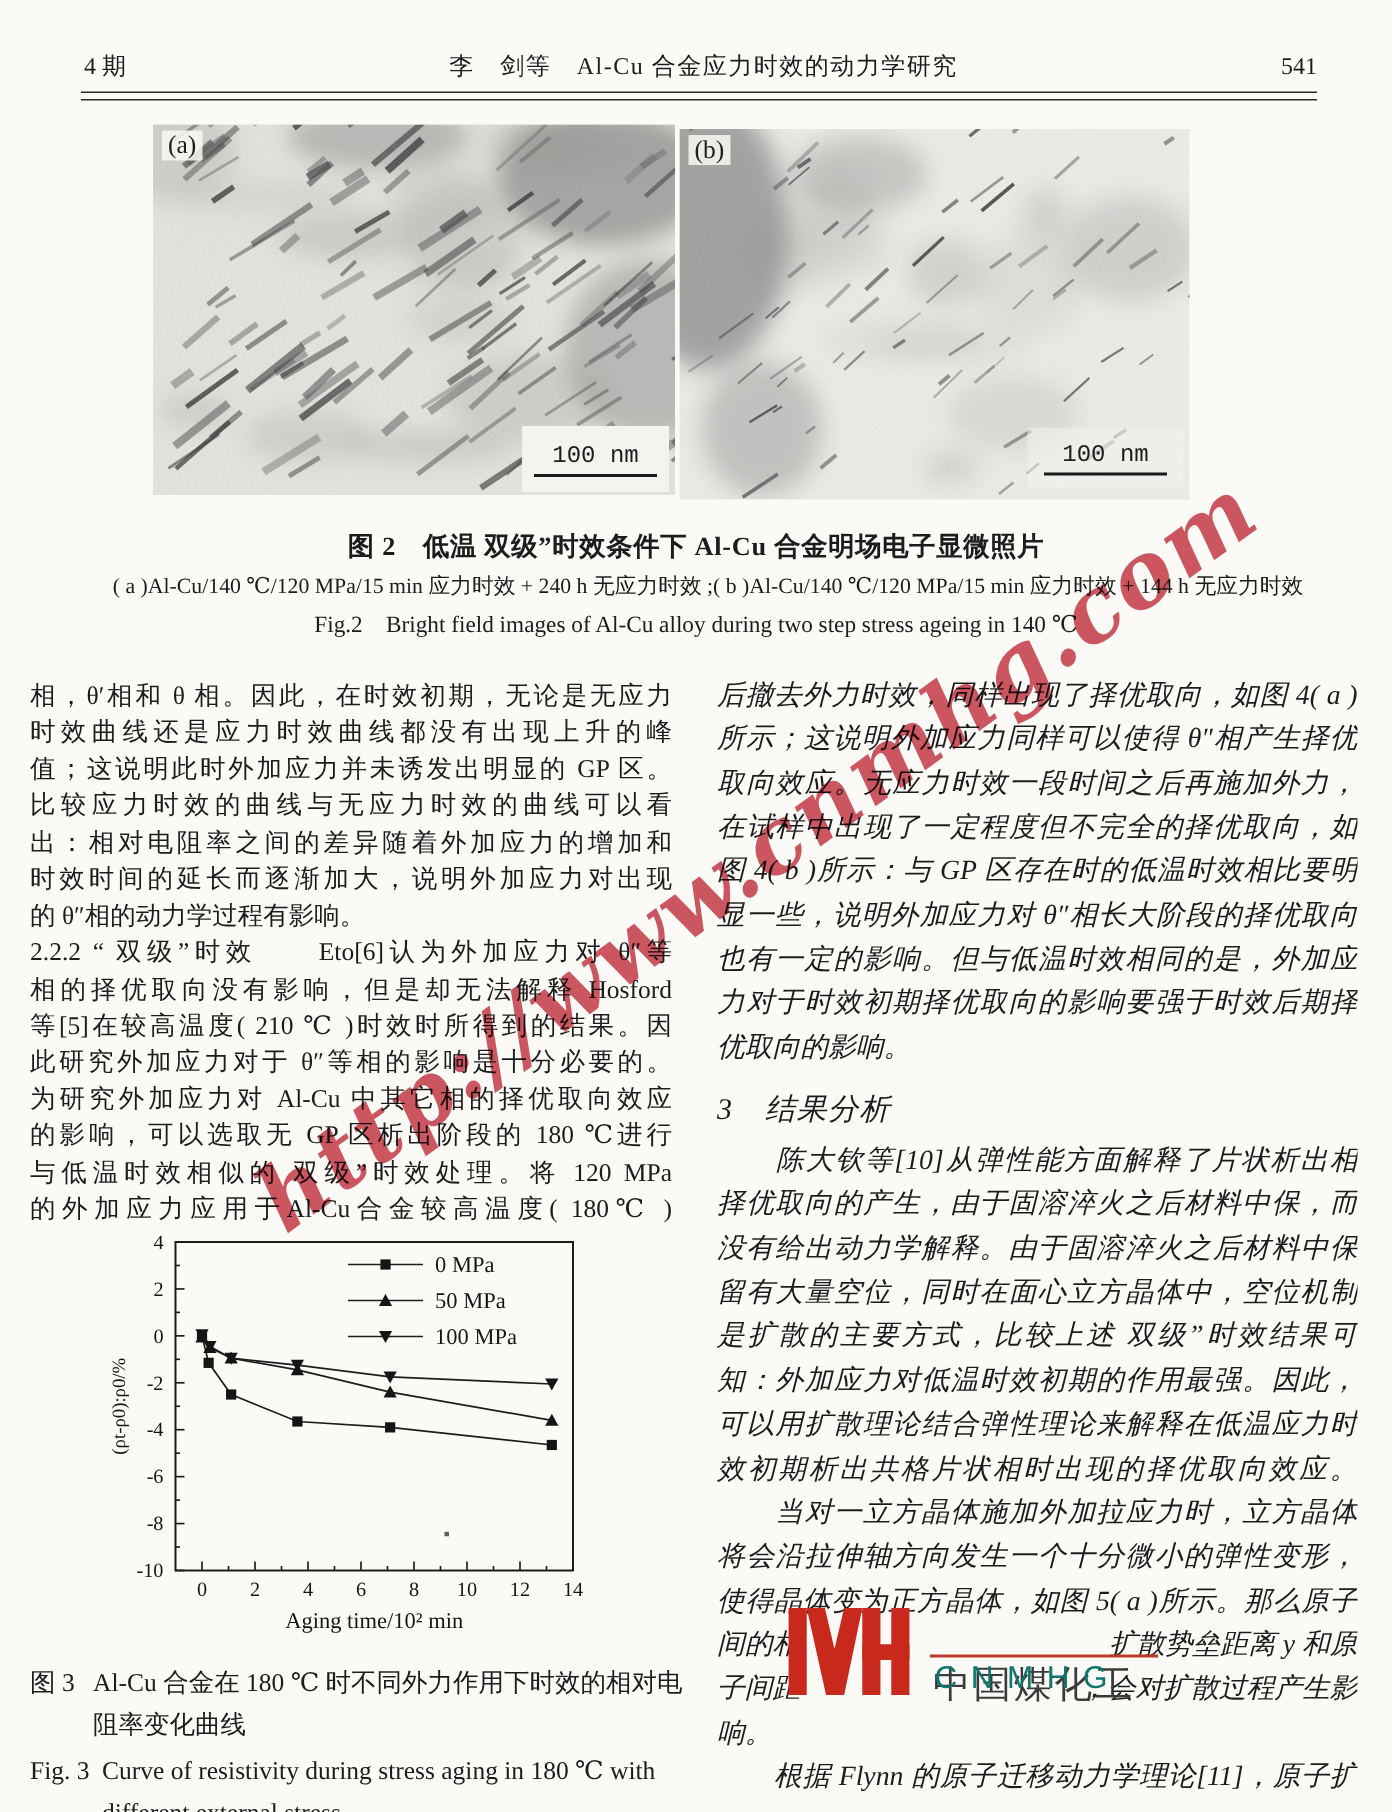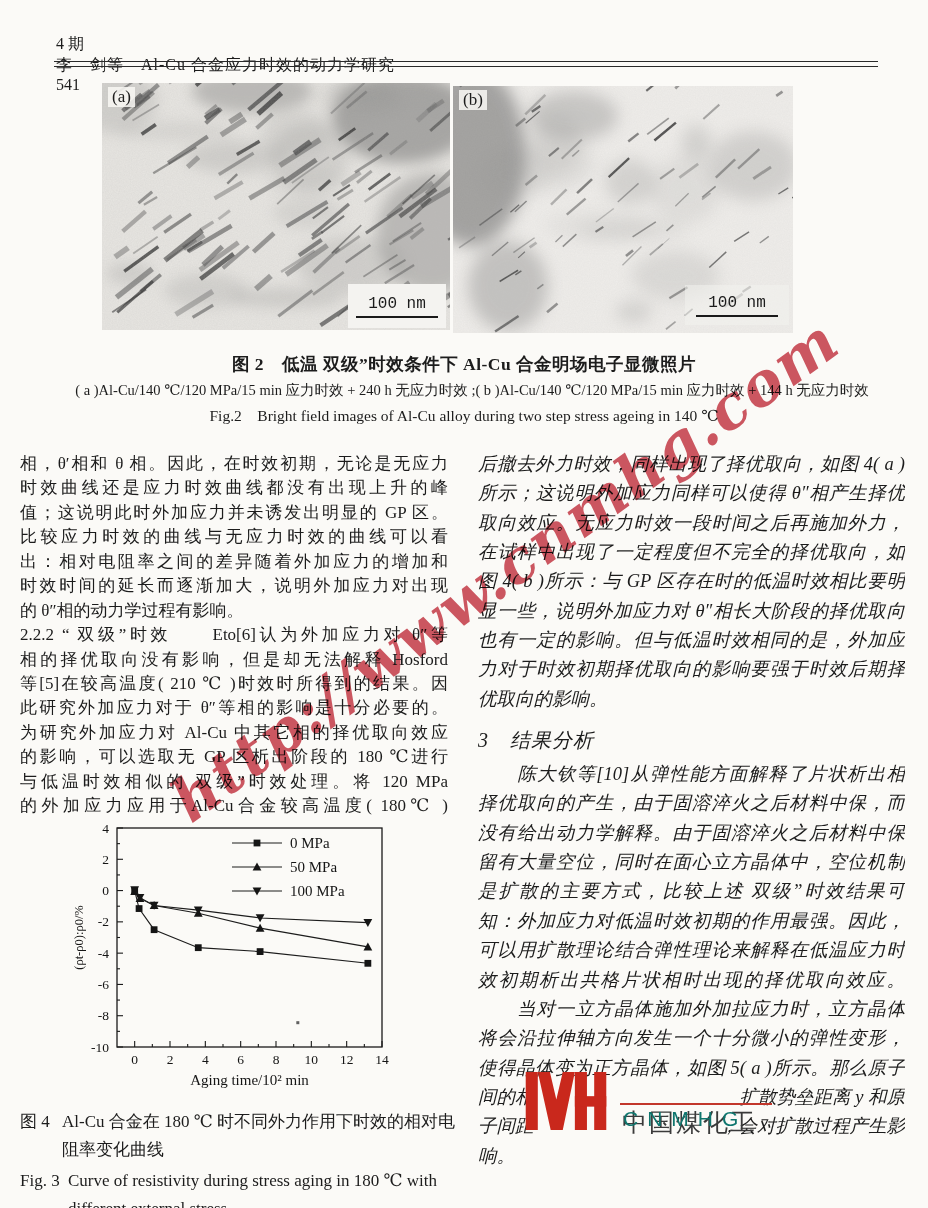--- a/index.html
+++ b/index.html
@@ -8,7 +8,7 @@
 
   
   .hdr{position:absolute;left:56px;right:50px;top:34px;height:24px;font-size:16px;
-       display:flex;justify-content:space-between;align-items:baseline;flex-direction:column;}
+       display:flex;justify-content:space-between;align-items:baseline;}
   .hdr .ttl{letter-spacing:1px;}
   .hdr-rule{position:absolute;left:54px;right:50px;top:61px;height:4px;
             border-top:1.6px solid #2a2a2a;border-bottom:1.1px solid #2a2a2a;}

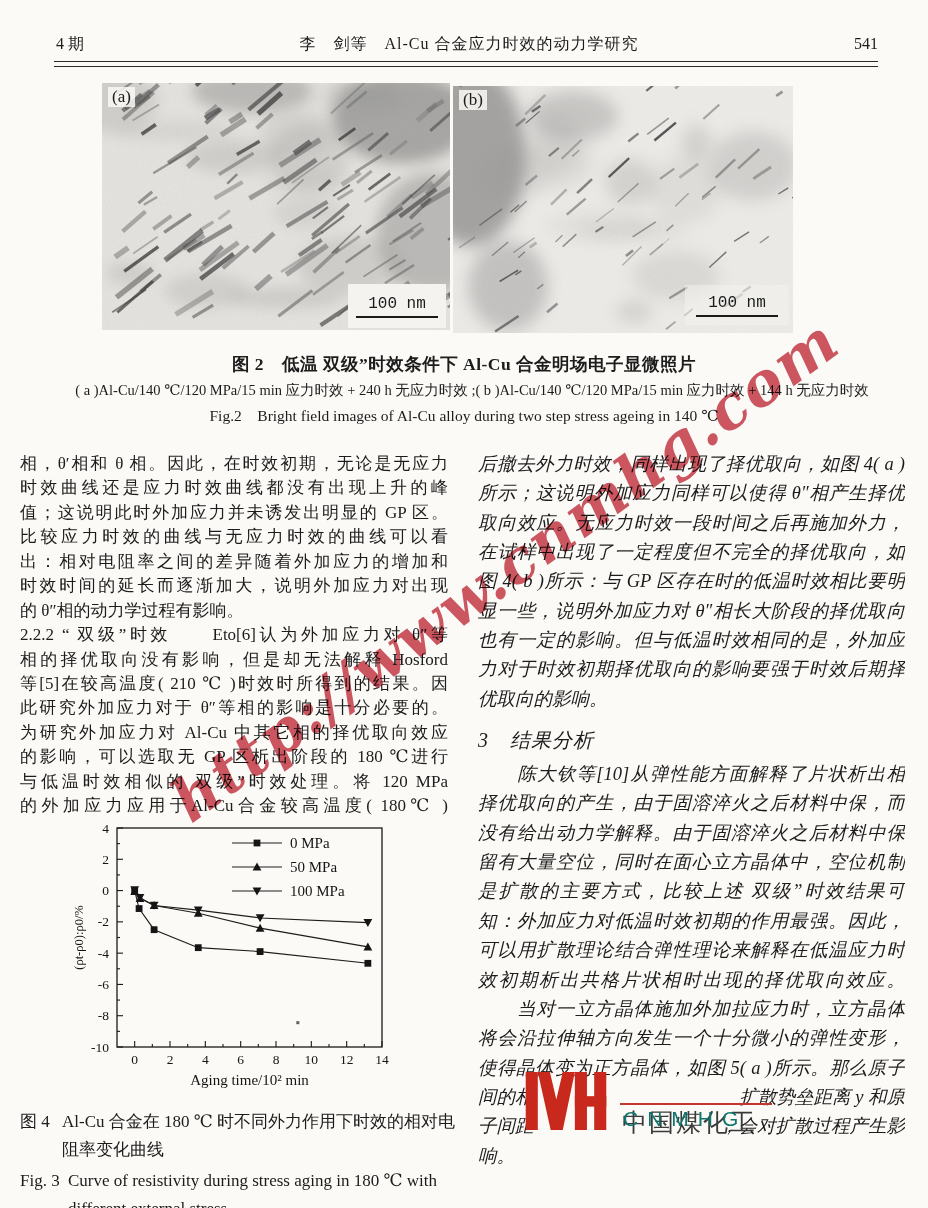--- a/index.html
+++ b/index.html
@@ -475,7 +475,7 @@
 
   <div class="fig3cap">
     <div class="capline hang-cn">
-      <span class="caplabel">图 4</span><span>Al-Cu 合金在 180 ℃ 时不同外力作用下时效的相对电阻率变化曲线</span>
+      <span class="caplabel">图 3</span><span>Al-Cu 合金在 180 ℃ 时不同外力作用下时效的相对电阻率变化曲线</span>
     </div>
     <div class="capline hang-en">
       <span class="caplabel">Fig. 3</span><span>Curve of resistivity during stress aging in 180 ℃ with different external stress</span>

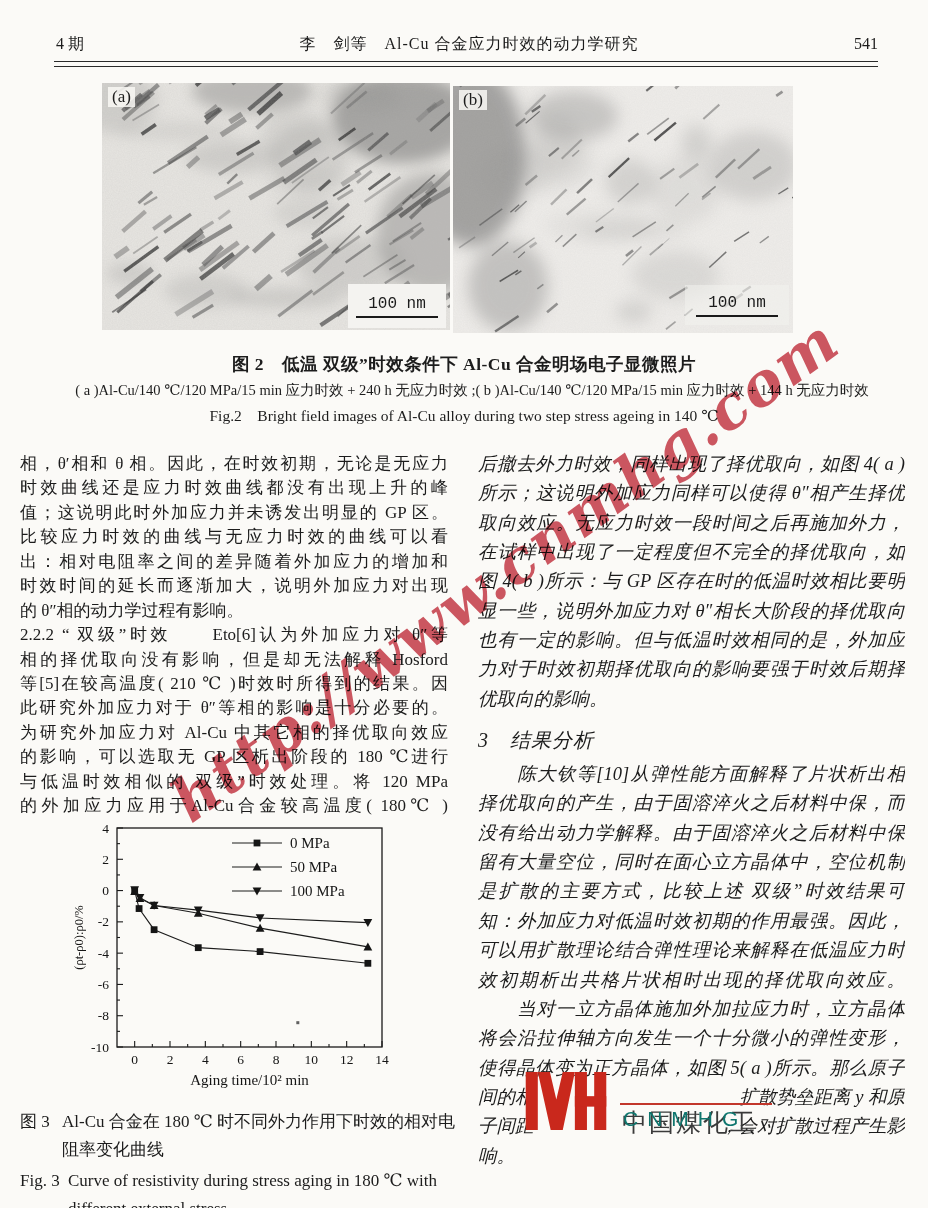--- a/index.html
+++ b/index.html
@@ -386,6 +386,7 @@
         <span>，会对扩散过程产生影</span>
       </div>
       <div class="tline short">响。</div>
+      <div class="tline">　　根据 Flynn 的原子迁移动力学理论[11]，原子扩</div>
     </div>
 
   <div class="chartwrap">

